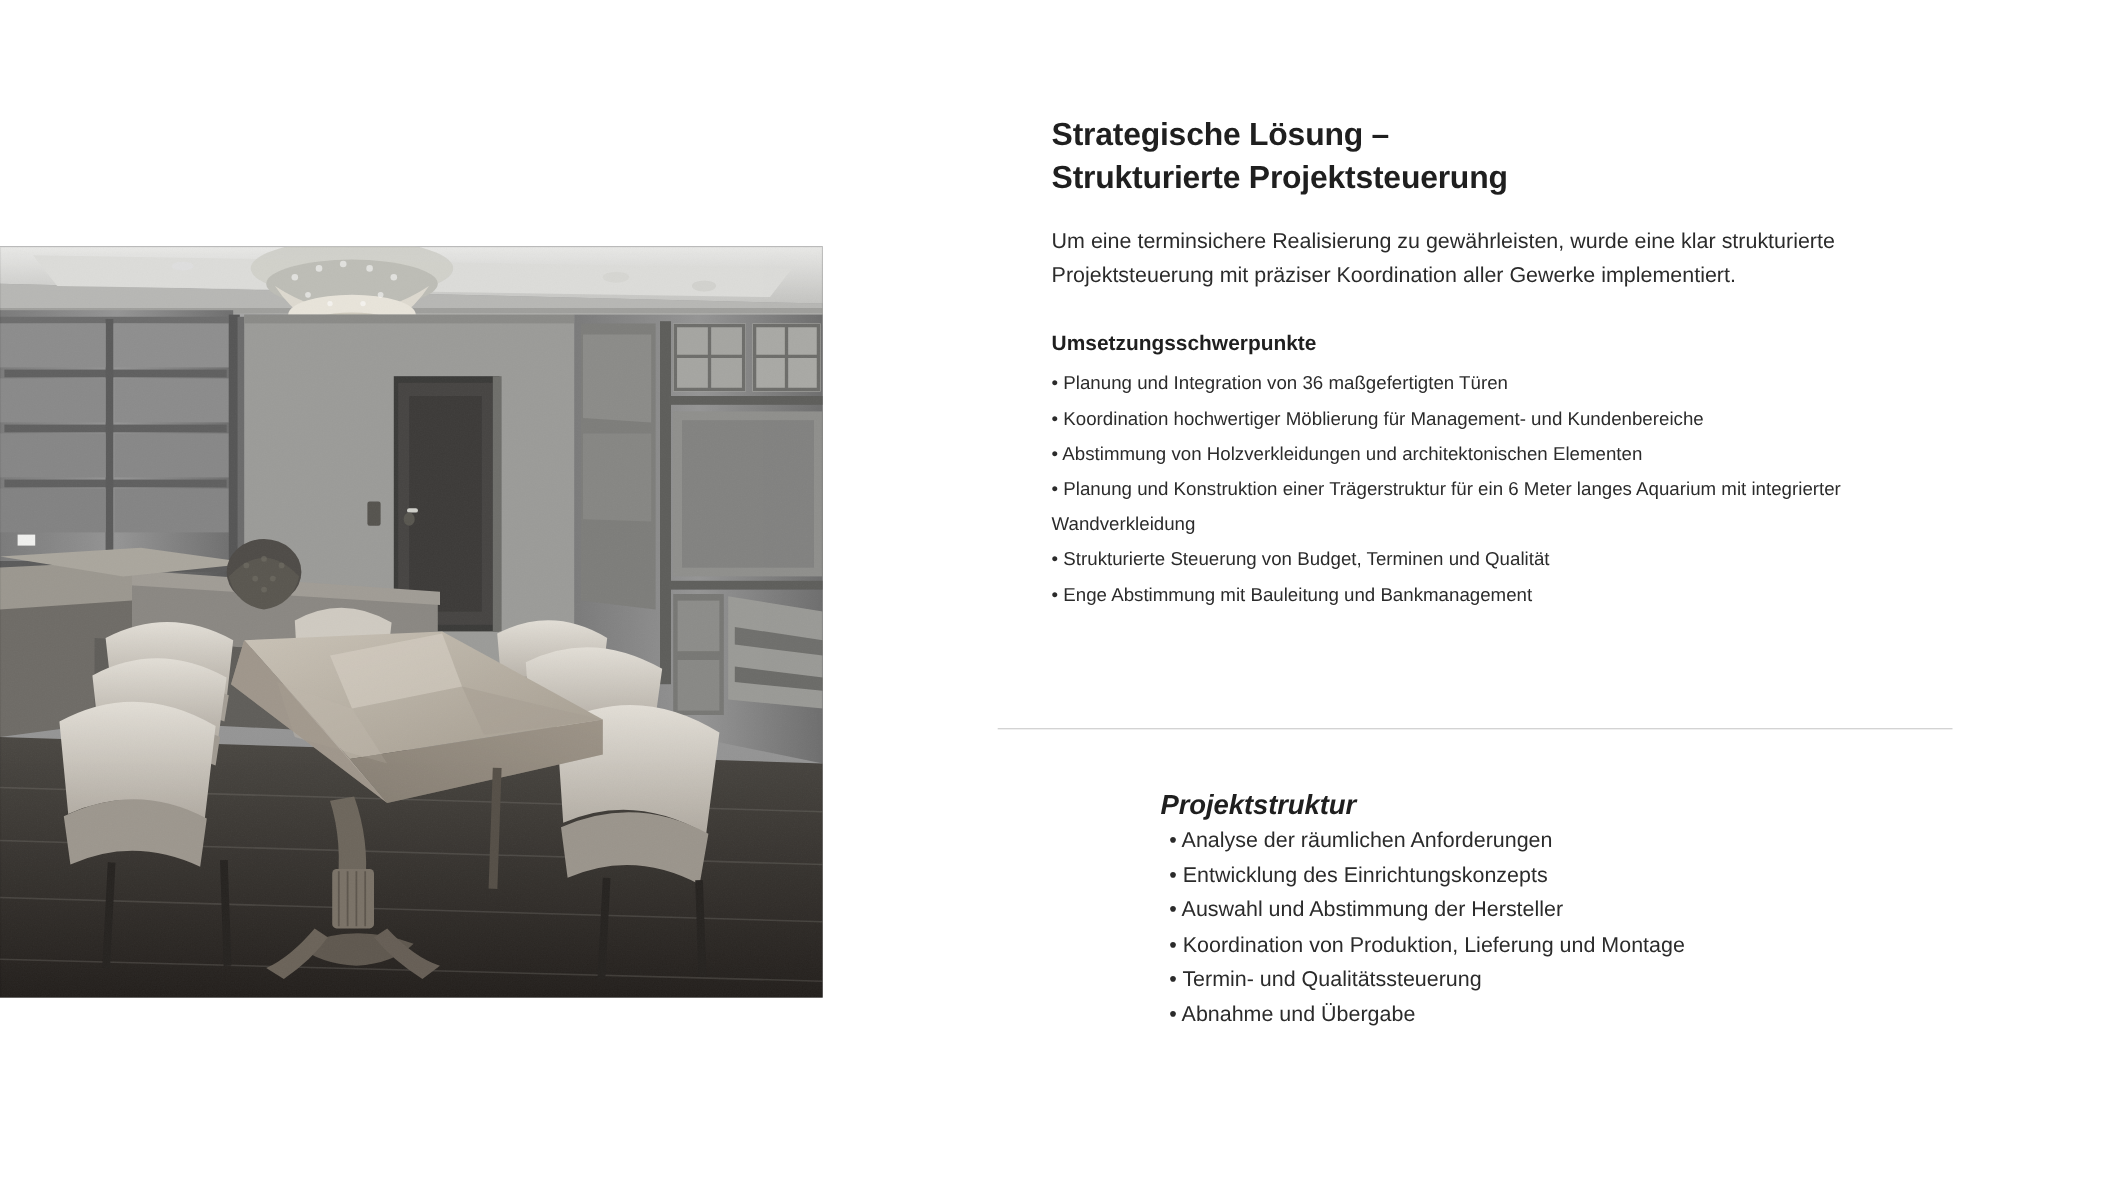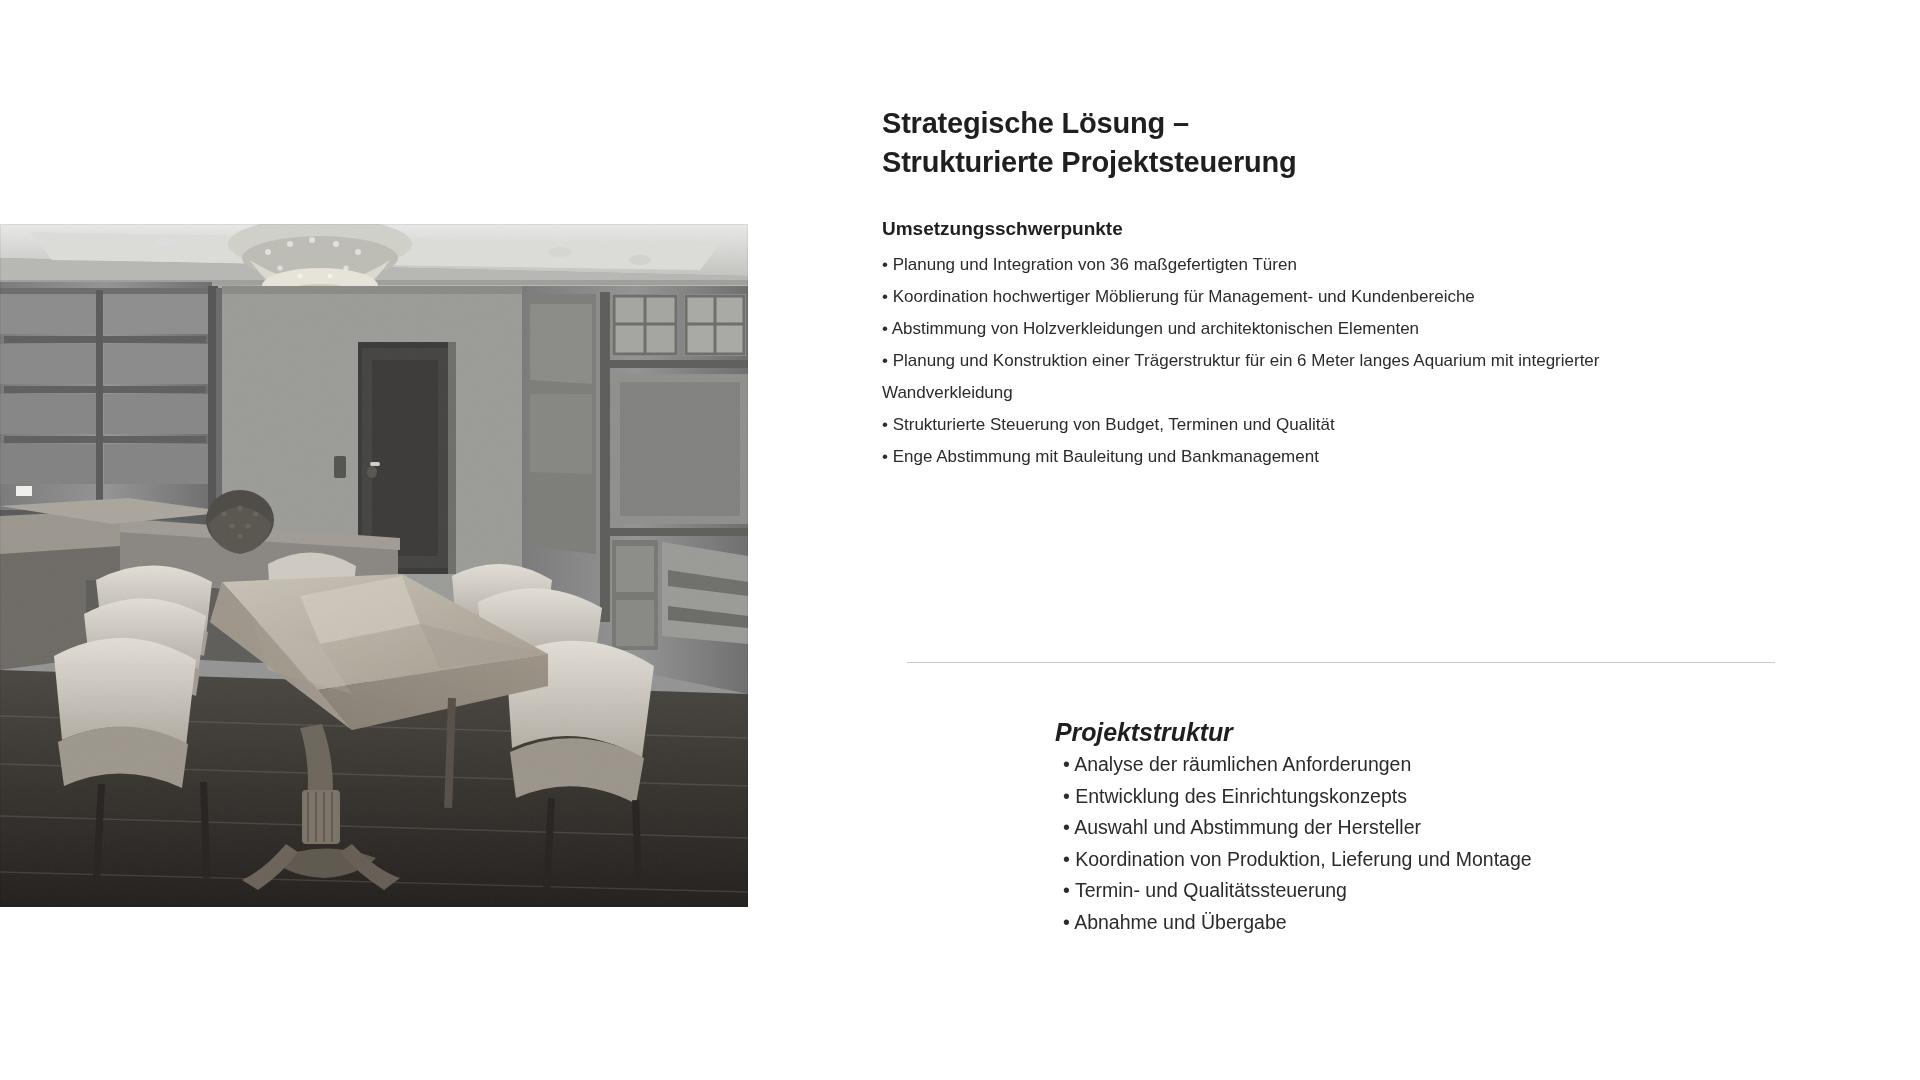--- a/index.html
+++ b/index.html
@@ -35,7 +35,7 @@
   
   .content {
     position: absolute;
-    left: 882px;
+    left: 956px;
     top: 104px;
     width: 870px;
   }

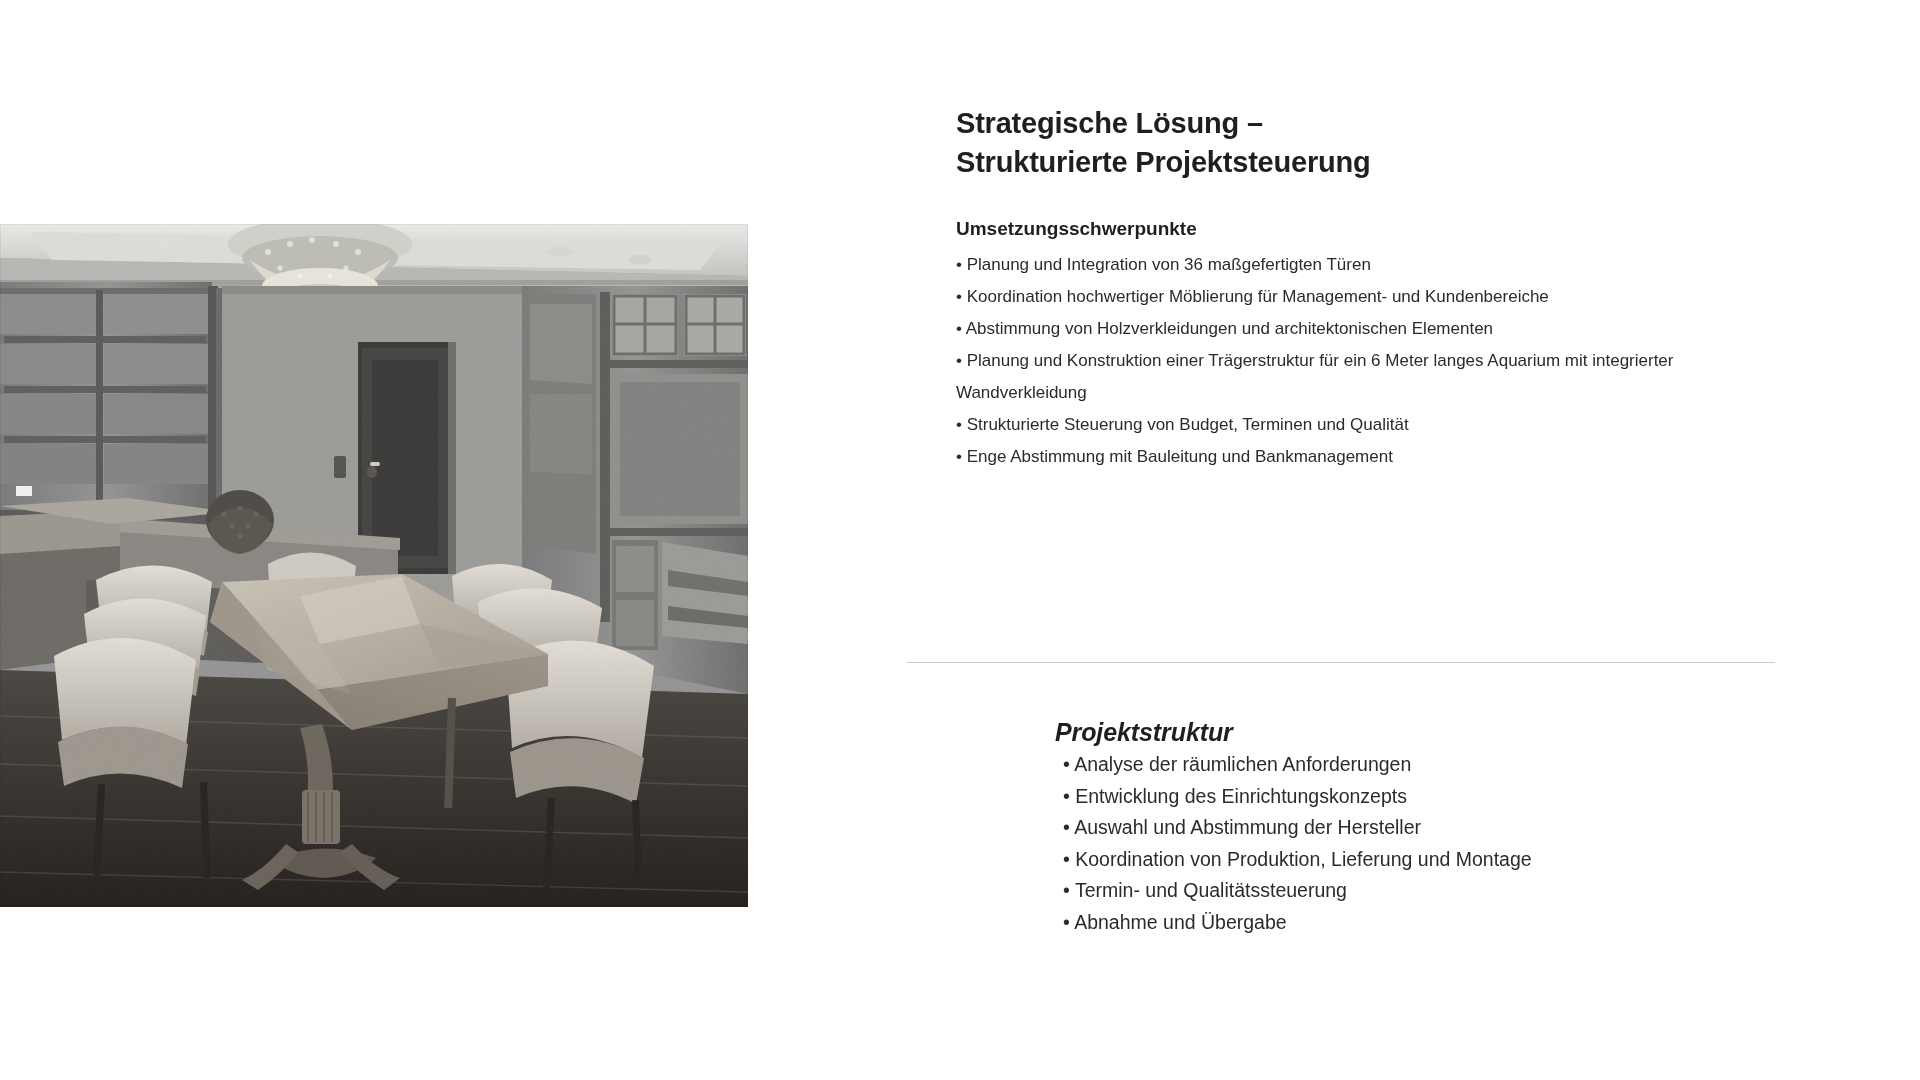--- a/index.html
+++ b/index.html
@@ -377,6 +377,7 @@
     <h1 class="headline">Strategische Lösung –
 Strukturierte Projektsteuerung</h1>
 
+    <p class="para">Um eine terminsichere Realisierung zu gewährleisten, wurde eine klar strukturierte Projektsteuerung mit präziser Koordination aller Gewerke implementiert.</p>
 
 
     <h2 class="sub-head">Umsetzungsschwerpunkte</h2>

